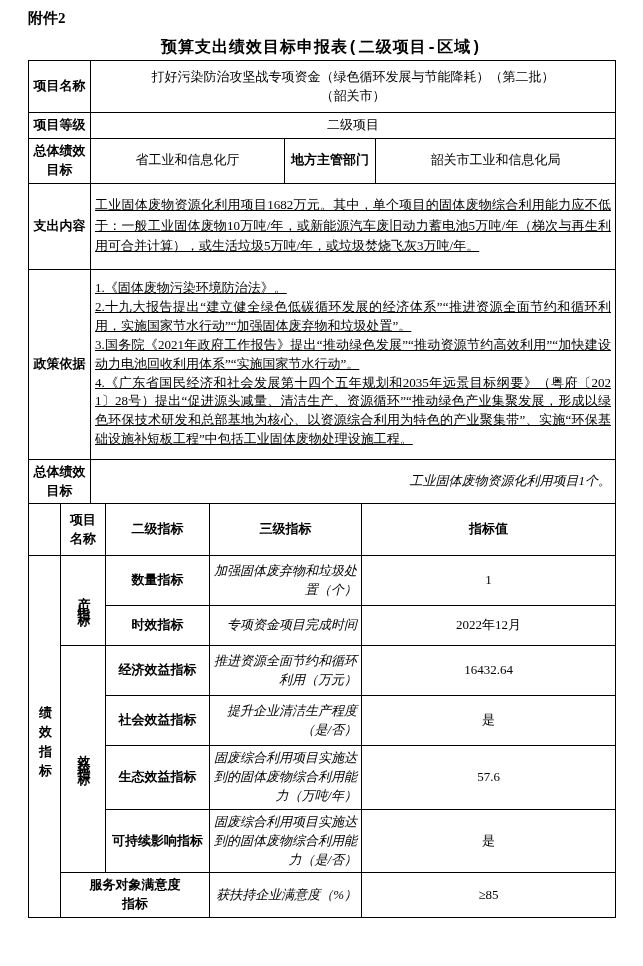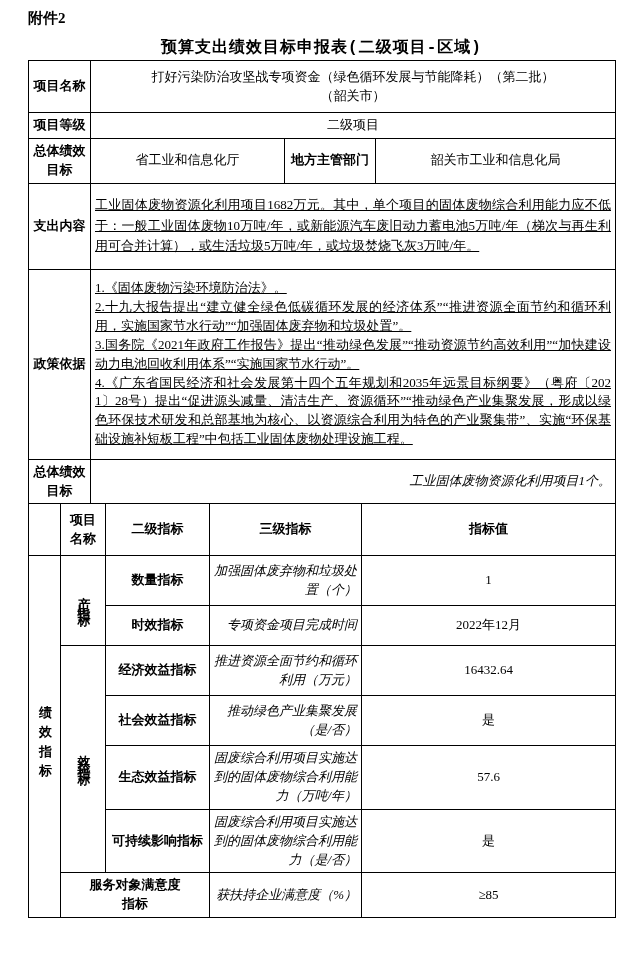--- a/index.html
+++ b/index.html
@@ -129,7 +129,7 @@
       </tr>
       <tr style="height:50px">
         <td class="lbl">社会效益指标</td>
-        <td class="left">推动绿色产业集聚发展（是/否）</td>
+        <td class="left">提升企业清洁生产程度（是/否）</td>
         <td>是</td>
       </tr>
       <tr style="height:60px">

